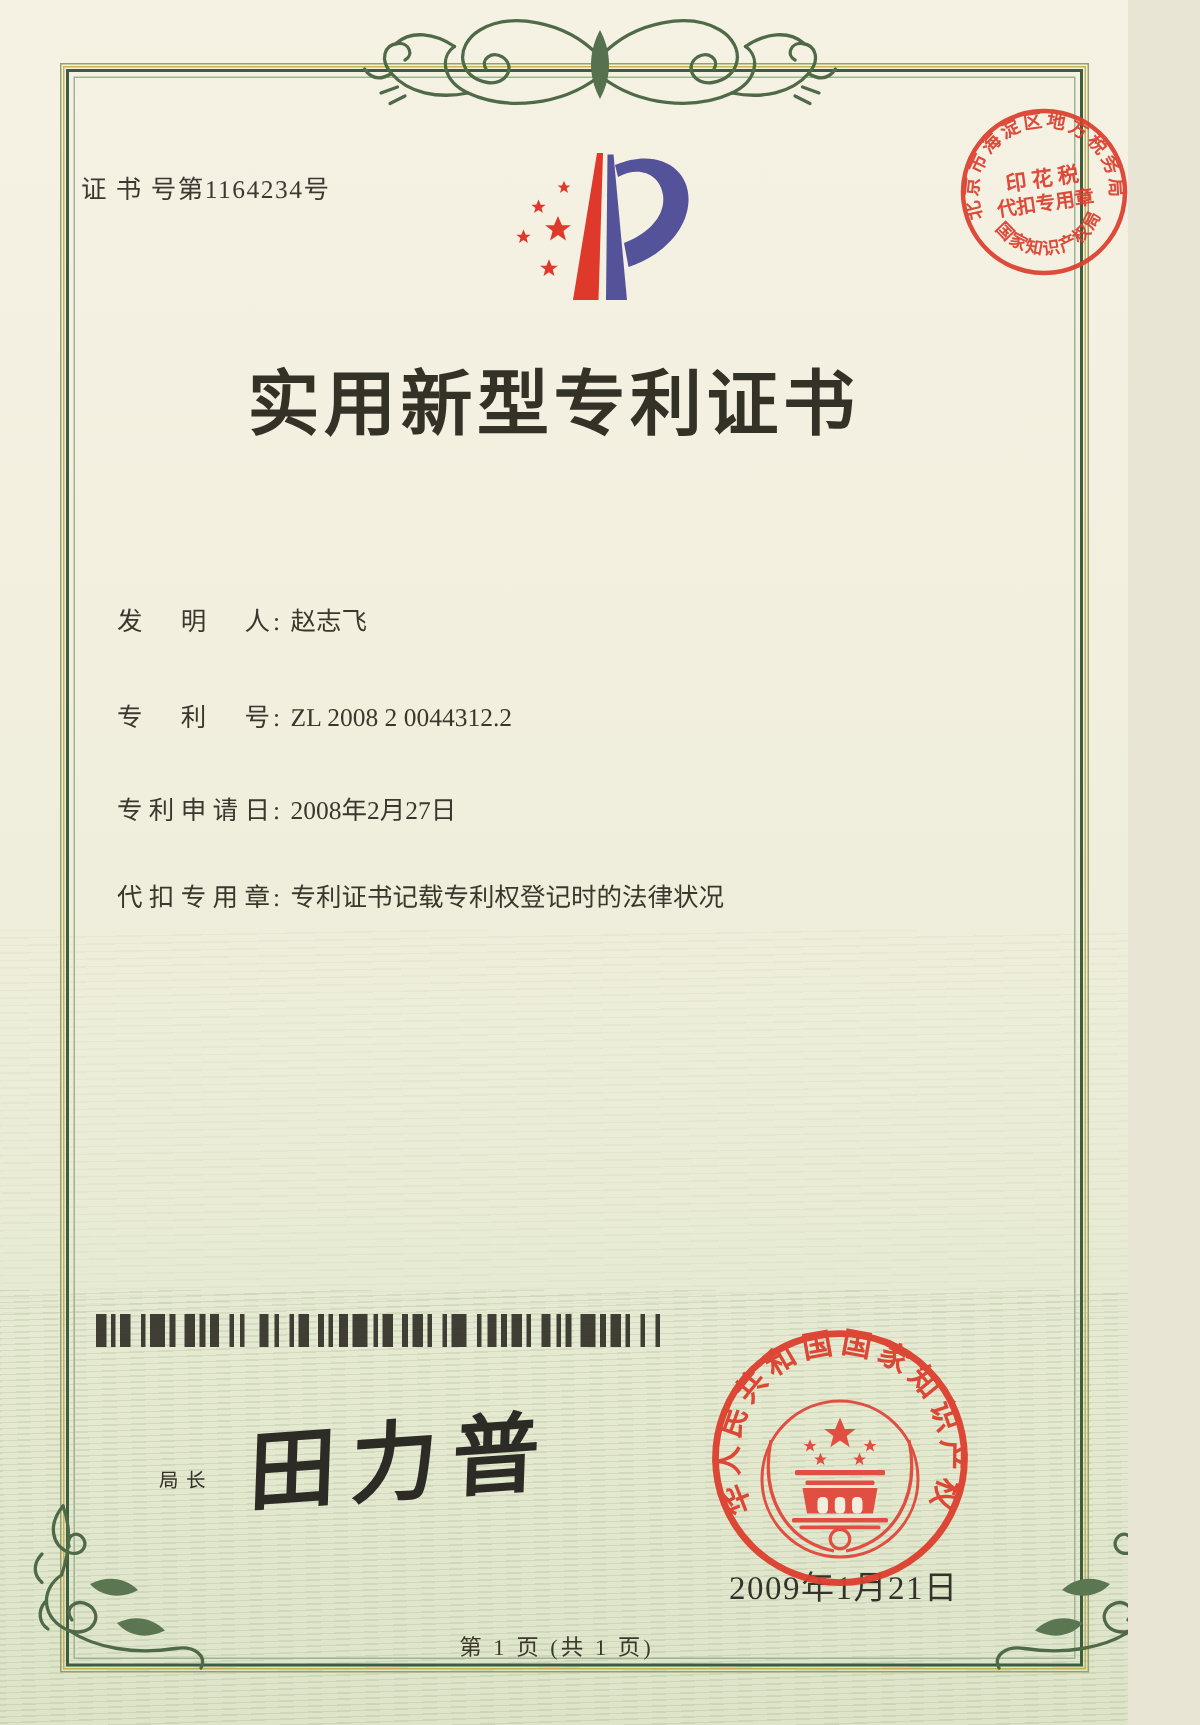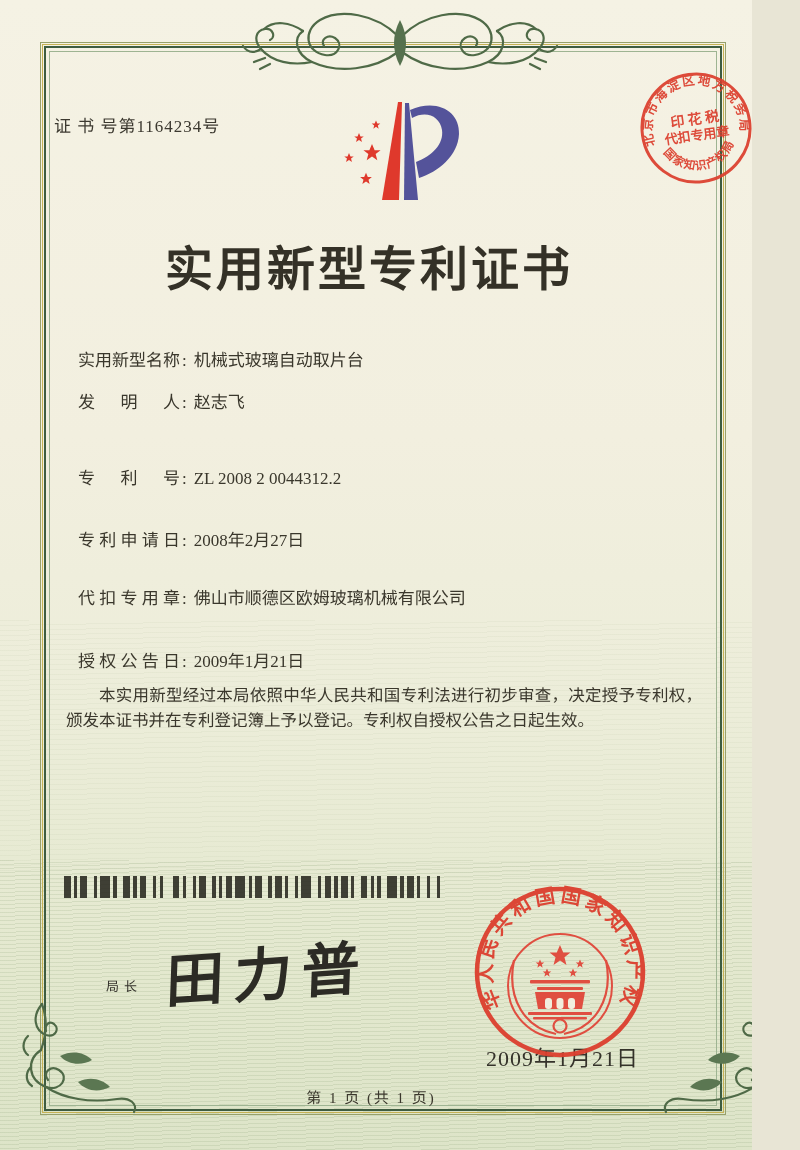--- a/index.html
+++ b/index.html
@@ -130,9 +130,6 @@
 
   <h1 class="title">实用新型专利证书</h1>
 
-  <div class="field" style="top:346px">
-    <span class="flabel">实用新型名称</span><span class="fcolon">:</span><span class="fvalue">机械式玻璃自动取片台</span>
-  </div>
   <div class="field" style="top:388px">
     <span class="flabel">发明人</span><span class="fcolon">:</span><span class="fvalue">赵志飞</span>
   </div>

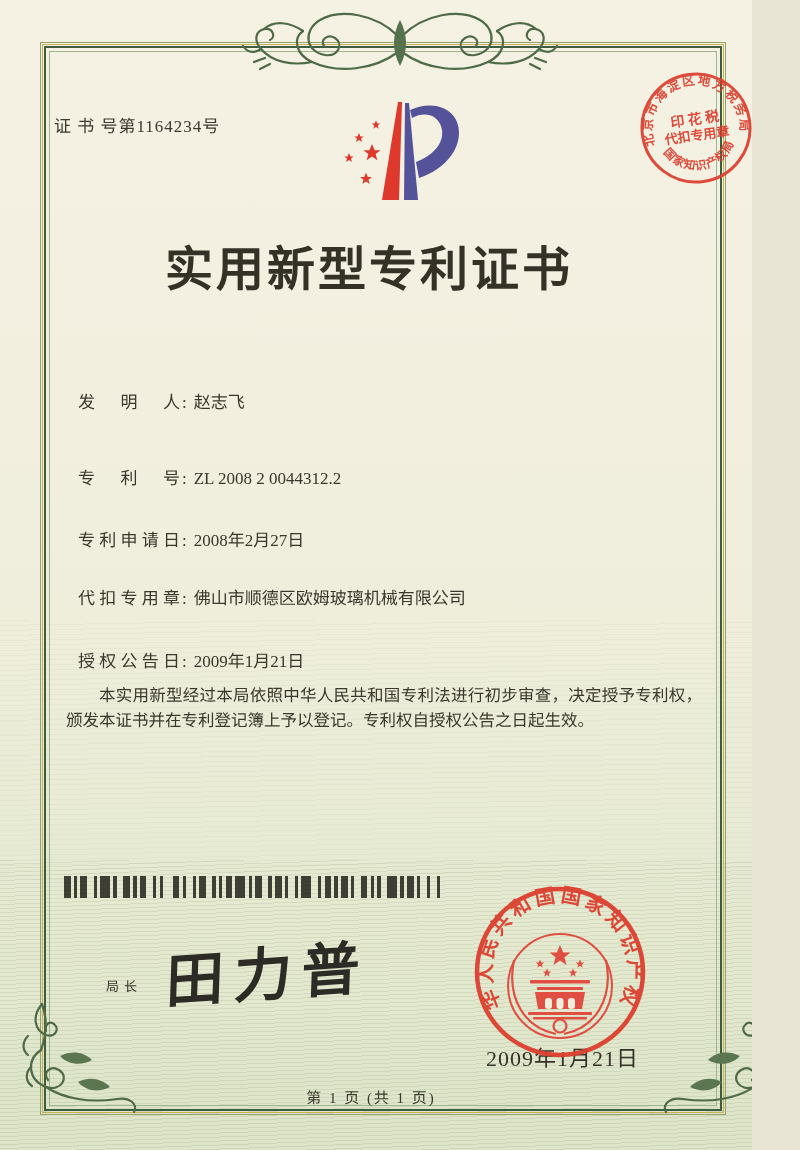--- a/index.html
+++ b/index.html
@@ -130,7 +130,7 @@
 
   <h1 class="title">实用新型专利证书</h1>
 
-  <div class="field" style="top:388px">
+  <div class="field" style="top:400px">
     <span class="flabel">发明人</span><span class="fcolon">:</span><span class="fvalue">赵志飞</span>
   </div>
   <div class="field" style="top:464px">

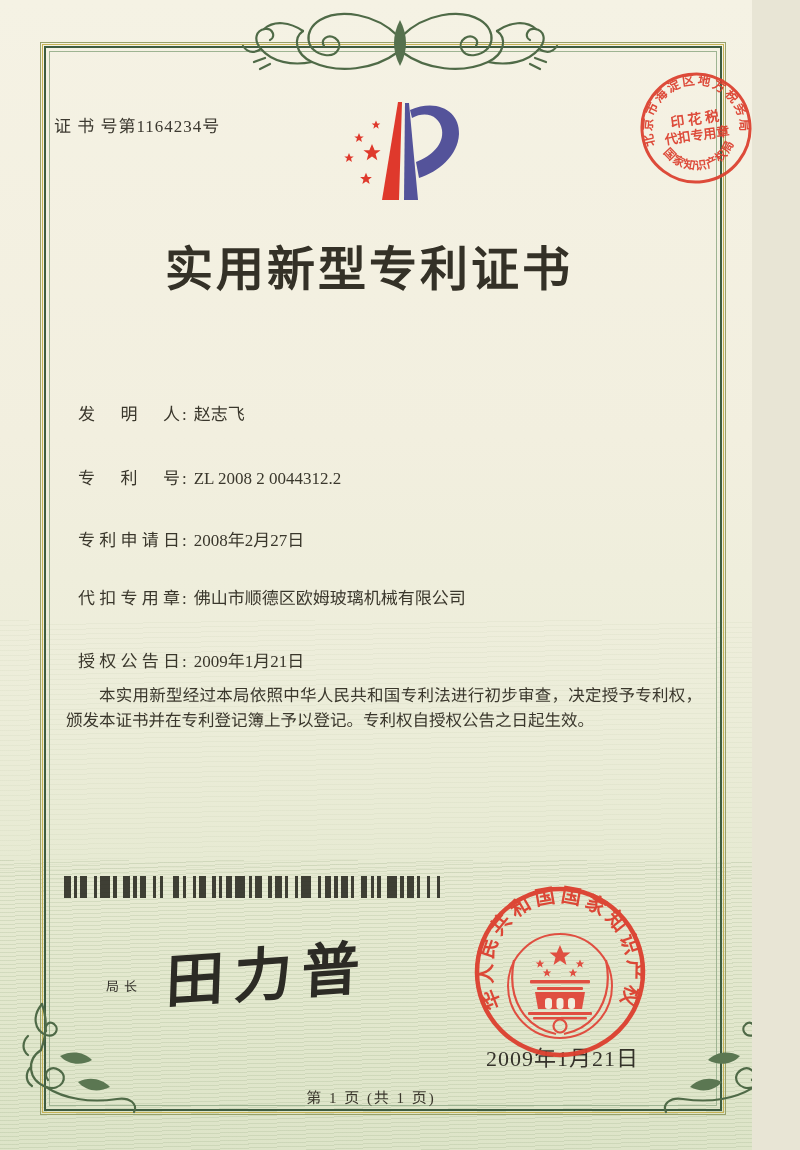--- a/index.html
+++ b/index.html
@@ -140,7 +140,7 @@
     <span class="flabel">专利申请日</span><span class="fcolon">:</span><span class="fvalue">2008年2月27日</span>
   </div>
   <div class="field" style="top:584px">
-    <span class="flabel">代扣专用章</span><span class="fcolon">:</span><span class="fvalue">佛山市顺德区欧姆玻璃机械有限公司</span>
+    <span class="flabel">代扣专用章</span><span class="fcolon">:</span><span class="fvalue">专利证书记载专利权登记时的法律状况</span>
   </div>
   <div class="field" style="top:647px">
     <span class="flabel">授权公告日</span><span class="fcolon">:</span><span class="fvalue">2009年1月21日</span>

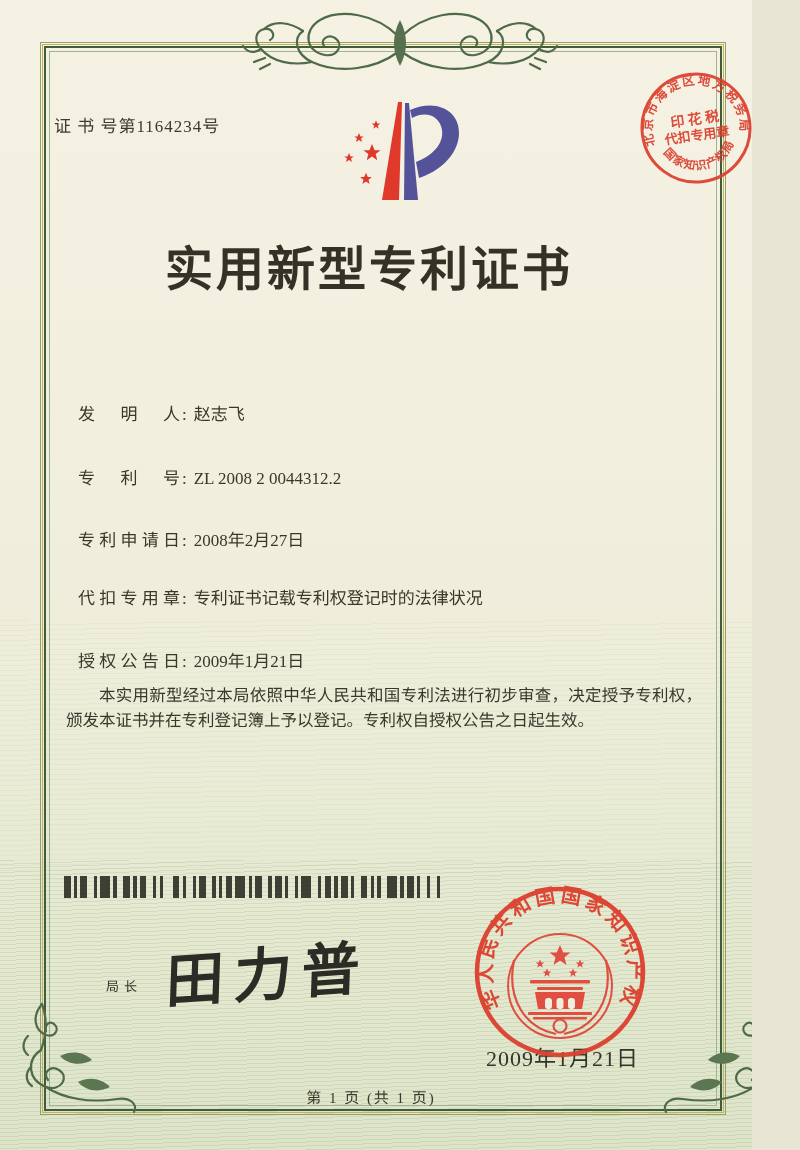--- a/index.html
+++ b/index.html
@@ -141,9 +141,6 @@
   </div>
   <div class="field" style="top:584px">
     <span class="flabel">代扣专用章</span><span class="fcolon">:</span><span class="fvalue">专利证书记载专利权登记时的法律状况</span>
-  </div>
-  <div class="field" style="top:647px">
-    <span class="flabel">授权公告日</span><span class="fcolon">:</span><span class="fvalue">2009年1月21日</span>
   </div>
 
   <div class="paras">

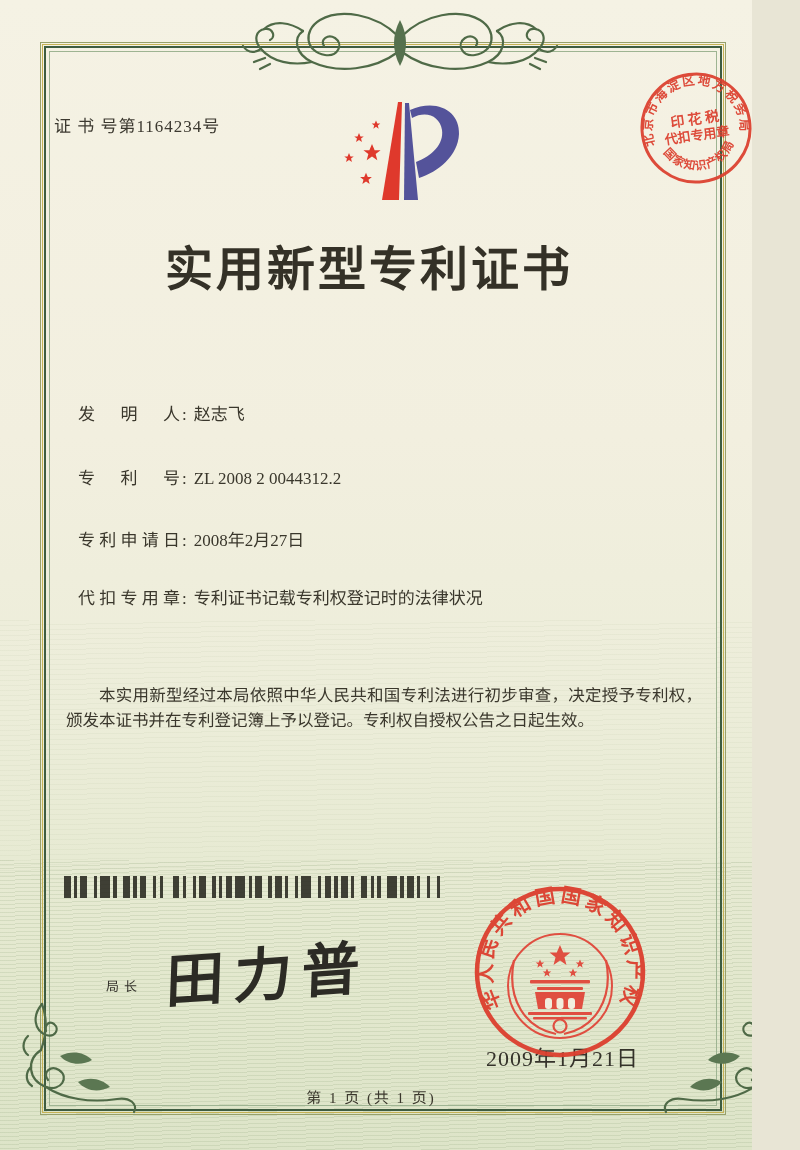--- a/index.html
+++ b/index.html
@@ -144,7 +144,6 @@
   </div>
 
   <div class="paras">
-    <p>本实用新型经过本局依照中华人民共和国专利法进行初步审查，决定授予专利权，颁发本证书并在专利登记簿上予以登记。专利权自授权公告之日起生效。</p>
   </div>
 
   <div class="barcode">

